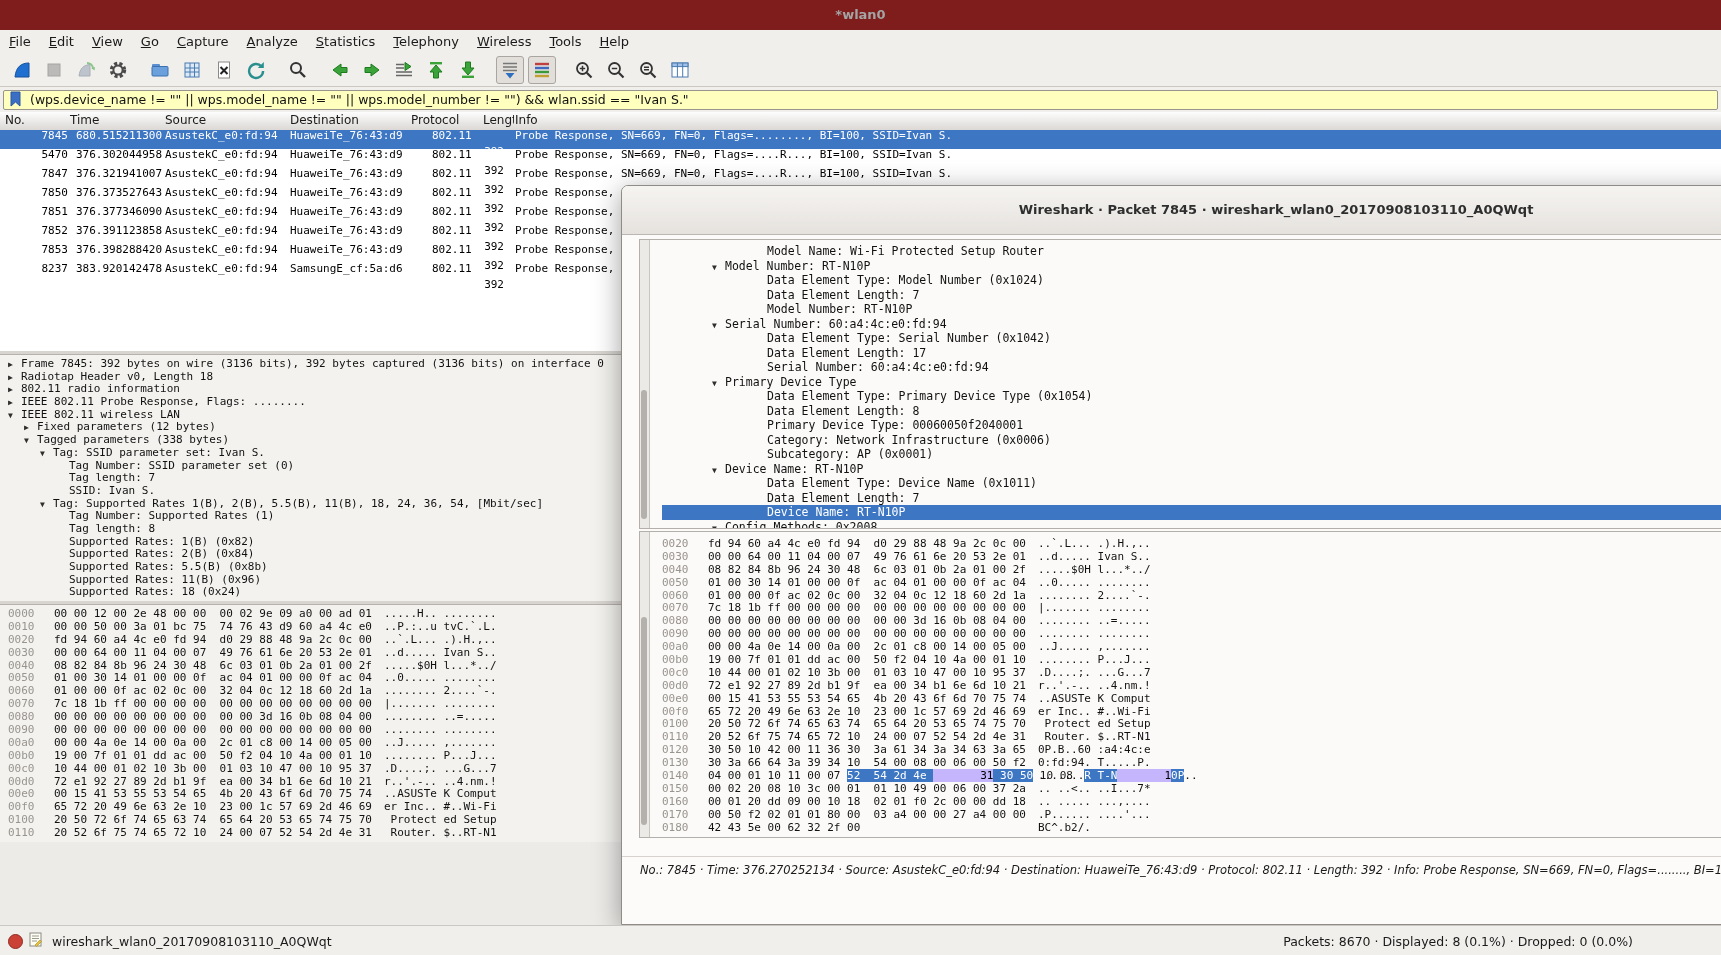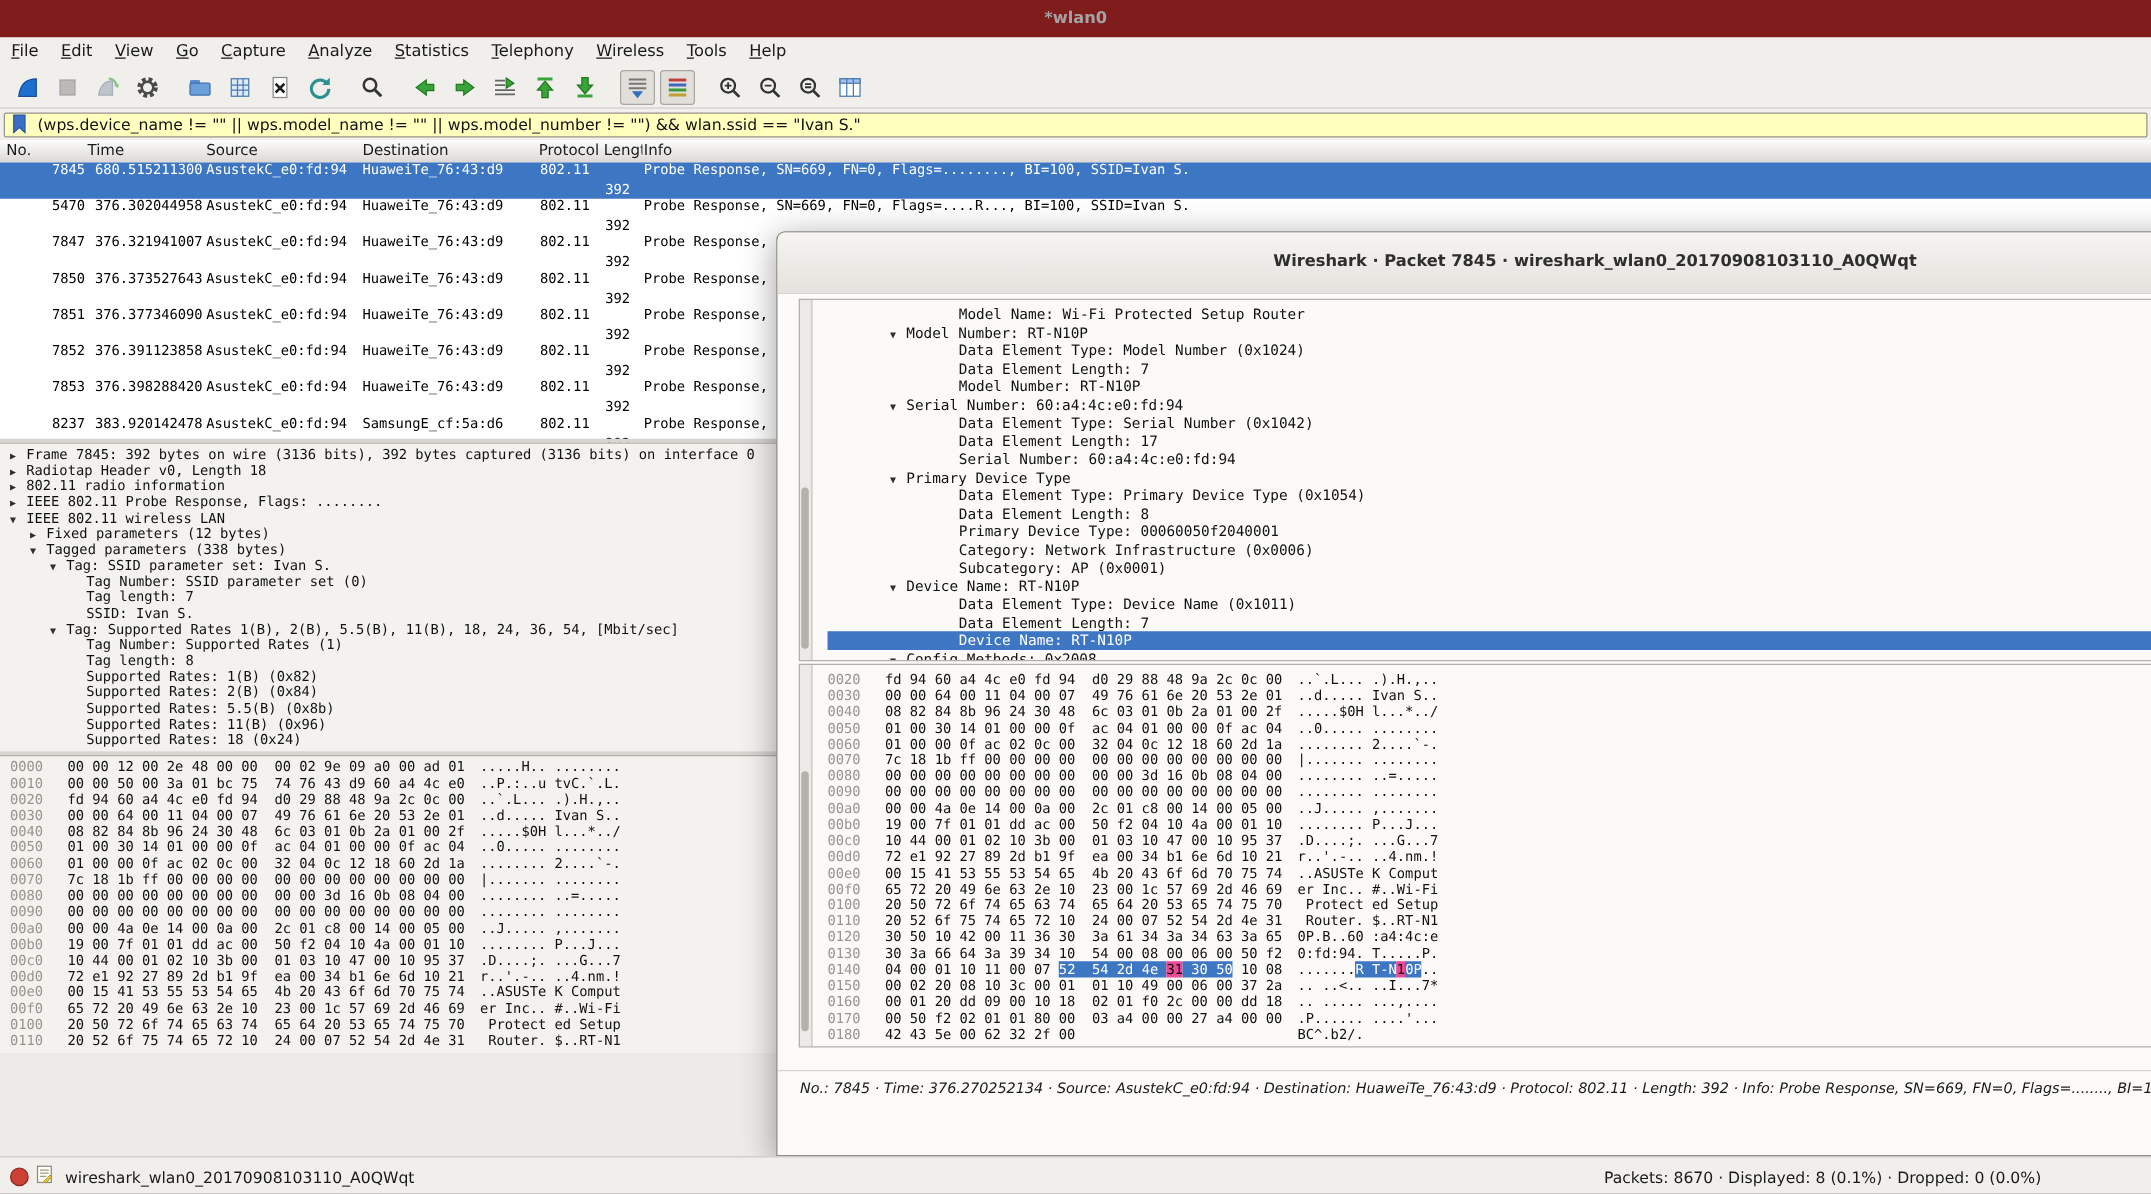--- a/index.html
+++ b/index.html
@@ -238,7 +238,7 @@
       <span style="left: 70px;">Time</span>
       <span style="left: 165px;">Source</span>
       <span style="left: 290px;">Destination</span>
-      <span style="left: 431px;">Protocol</span>
+      <span style="left: 411px;">Protocol</span>
       <span class="clip" style="left: 483px;">Length</span>
       <span style="left: 515px;">Info</span>
     </div>

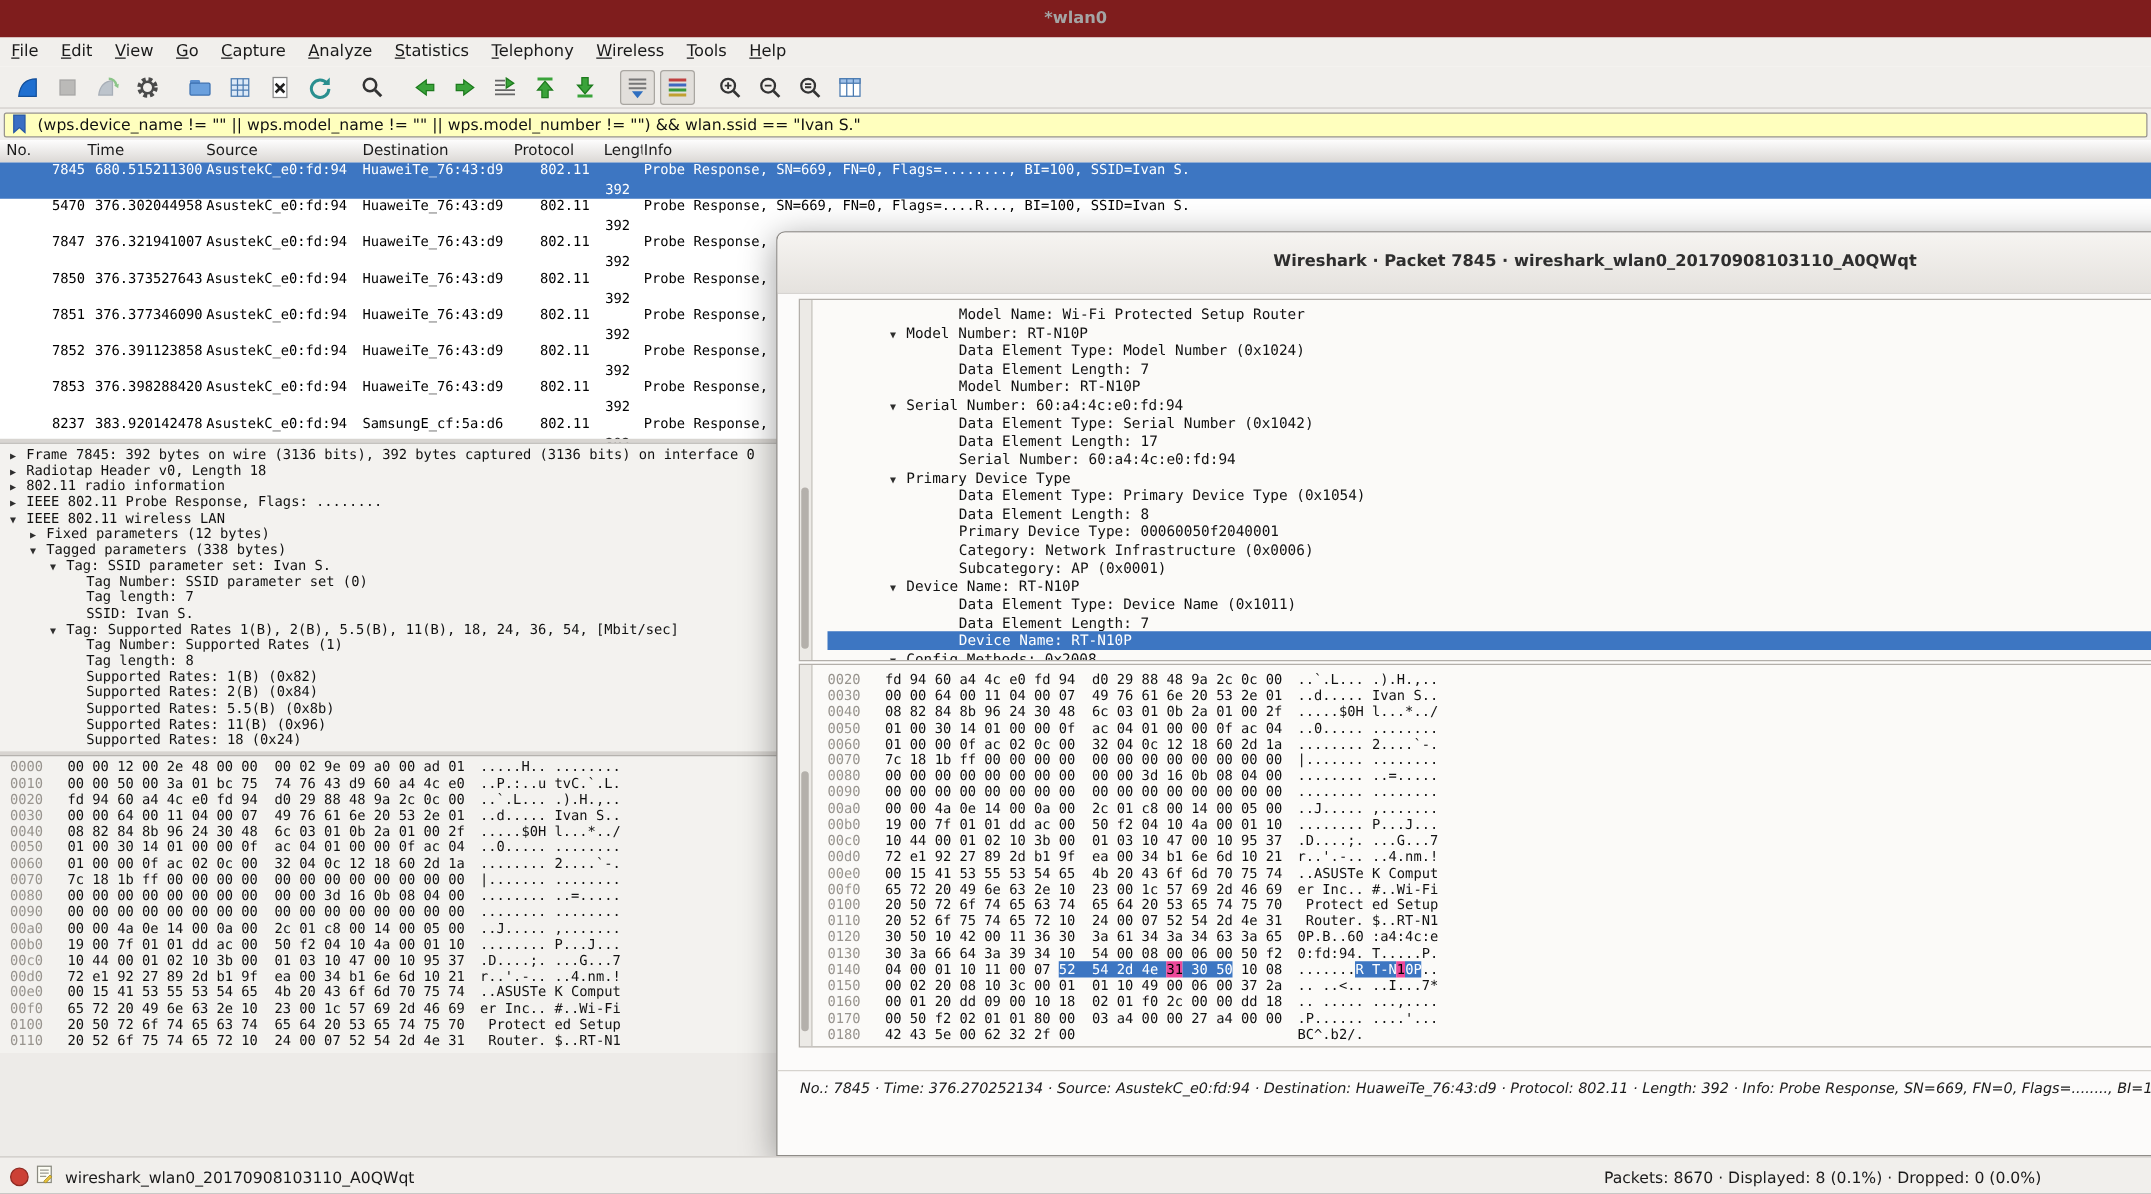--- a/index.html
+++ b/index.html
@@ -30,7 +30,7 @@
   .plist-header span{position:absolute;top:1px;white-space:nowrap;}
   .plist-header .clip{width:31px;overflow:hidden;}
   .plist-body{position:absolute;left:0;top:130px;width:100%;height:221px;background:#fff;}
-  .prow{position:relative;width:100%;height:29px;font-family:"DejaVu Sans Mono",monospace;
+  .prow{position:relative;width:100%;height:19px;font-family:"DejaVu Sans Mono",monospace;
         font-size:11px;line-height:12.75px;color:#000;white-space:nowrap;}
   .prow.sel{background:#3d76c2;color:#fff;}
   .pc{position:absolute;top:0;white-space:pre;}

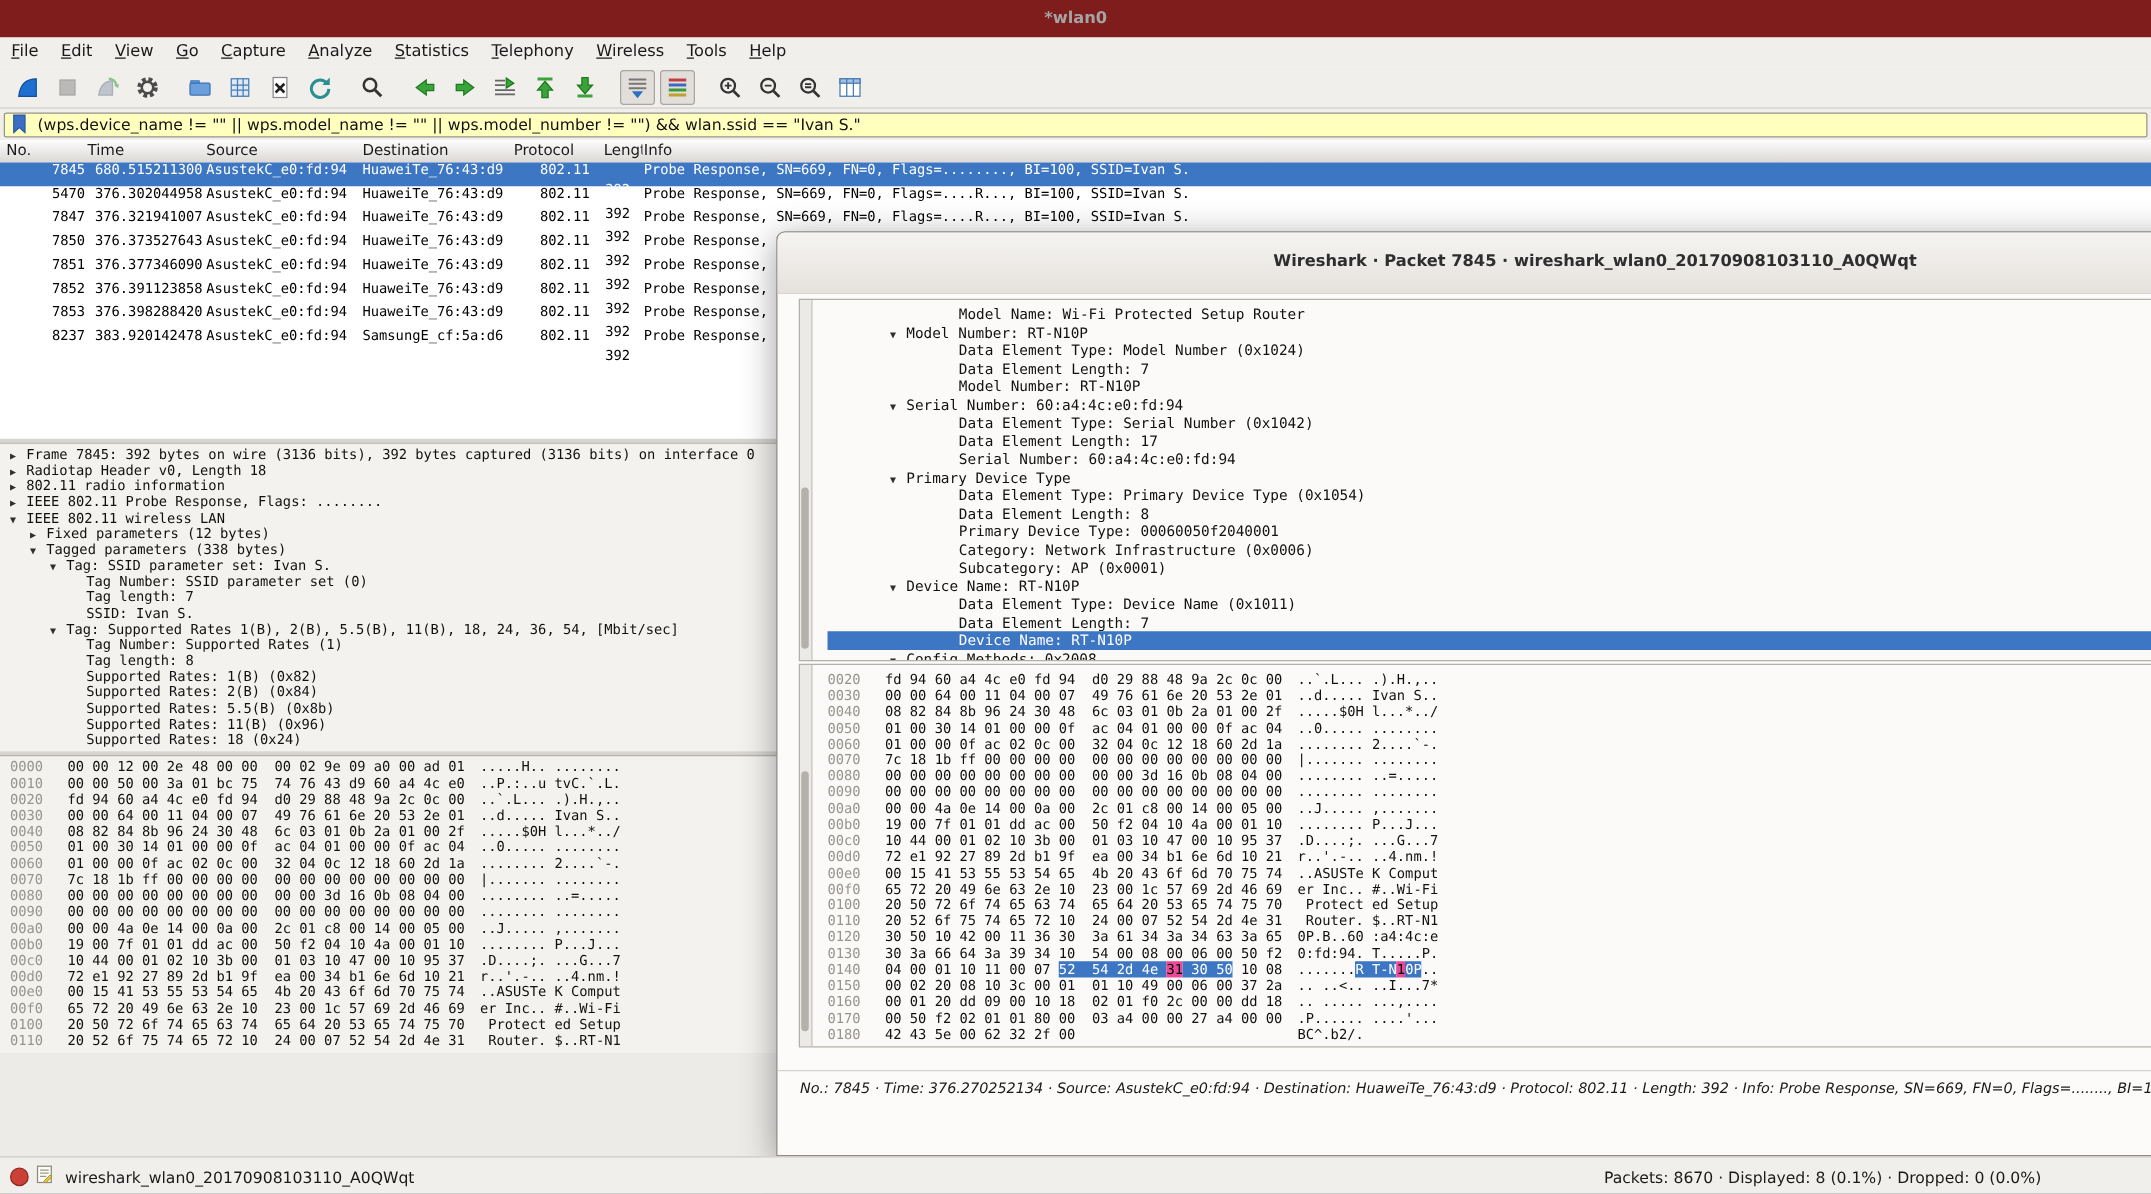--- a/index.html
+++ b/index.html
@@ -51,7 +51,7 @@
   .off{display:inline-block;width:46px;color:#98948e;}
   .hx{display:inline-block;width:330px;}
   .hb{background:#3d76c2;color:#fff;}
-  .hy{background:#ec4899;color:#000;}
+  .hy{background:#c4b5fd;color:#000;padding-left:47px;}
   .bottomfill{position:absolute;left:0;top:842px;width:100%;height:83px;background:#edebe8;}
   
   .statusbar{position:absolute;left:0;top:925px;width:100%;height:30px;background:#f1efec;

